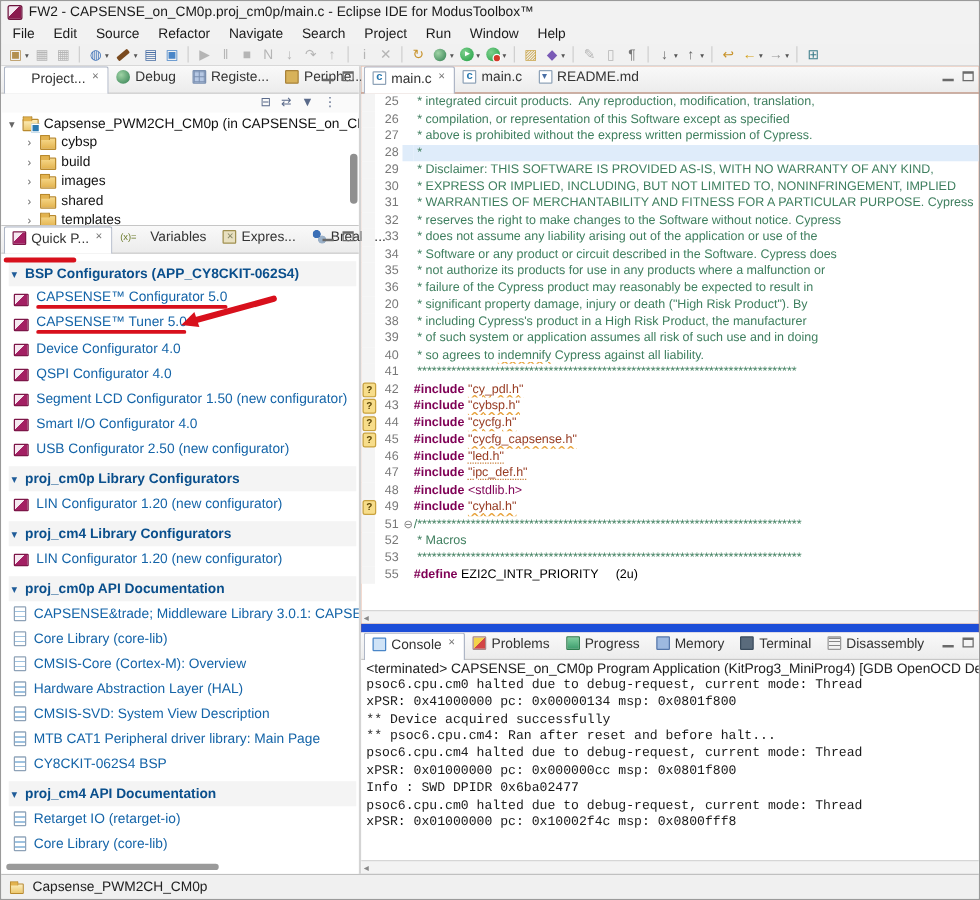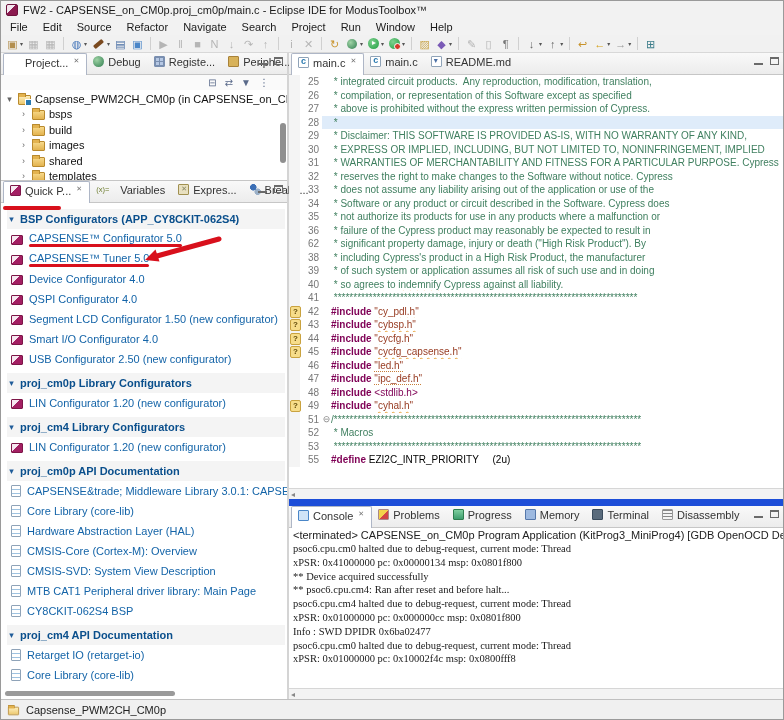--- a/index.html
+++ b/index.html
@@ -303,7 +303,7 @@
             <div class="trow tchild">
               <span class="tarrow">›</span>
               <span class="icon-folder"></span>
-              <span class="lbl">bsps</span>
+              <span class="lbl">cybsp</span>
             </div>
             <div class="trow tchild">
               <span class="tarrow">›</span>

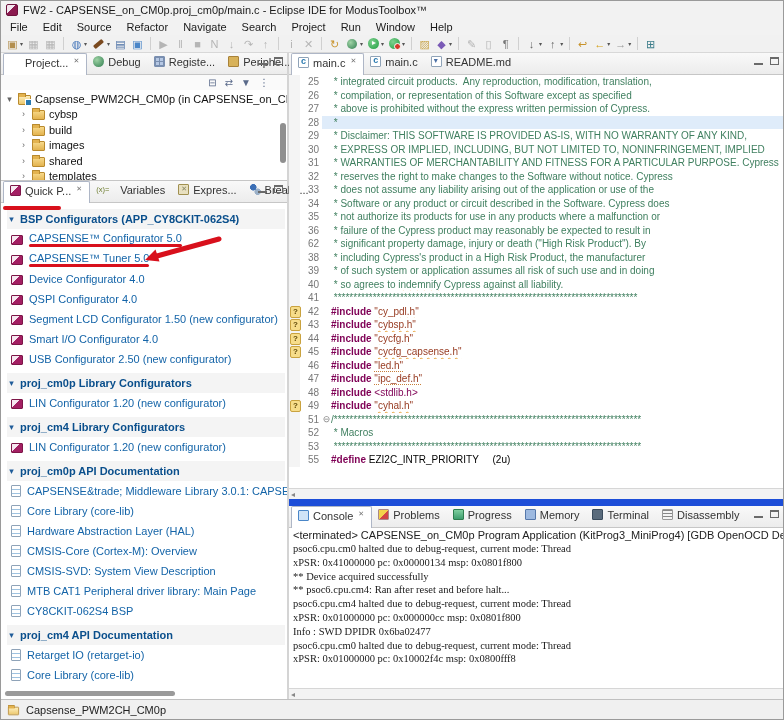--- a/index.html
+++ b/index.html
@@ -490,7 +490,7 @@
             <div class="cline"><span class="cwarn"></span><span class="cnum">34</span><span class="cfold"></span><span class="ctext"><span class="sc"> * Software or any product or circuit described in the Software. Cypress does</span></span></div>
             <div class="cline"><span class="cwarn"></span><span class="cnum">35</span><span class="cfold"></span><span class="ctext"><span class="sc"> * not authorize its products for use in any products where a malfunction or</span></span></div>
             <div class="cline"><span class="cwarn"></span><span class="cnum">36</span><span class="cfold"></span><span class="ctext"><span class="sc"> * failure of the Cypress product may reasonably be expected to result in</span></span></div>
-            <div class="cline"><span class="cwarn"></span><span class="cnum">62</span><span class="cfold"></span><span class="ctext"><span class="sc"> * significant property damage, injury or death ("High Risk Product"). By</span></span></div>
+            <div class="cline"><span class="cwarn"></span><span class="cnum">20</span><span class="cfold"></span><span class="ctext"><span class="sc"> * significant property damage, injury or death ("High Risk Product"). By</span></span></div>
             <div class="cline"><span class="cwarn"></span><span class="cnum">38</span><span class="cfold"></span><span class="ctext"><span class="sc"> * including Cypress's product in a High Risk Product, the manufacturer</span></span></div>
             <div class="cline"><span class="cwarn"></span><span class="cnum">39</span><span class="cfold"></span><span class="ctext"><span class="sc"> * of such system or application assumes all risk of such use and in doing</span></span></div>
             <div class="cline"><span class="cwarn"></span><span class="cnum">40</span><span class="cfold"></span><span class="ctext"><span class="sc"> * so agrees to </span><span class="scm">indemnify</span><span class="sc"> Cypress against all liability.</span></span></div>

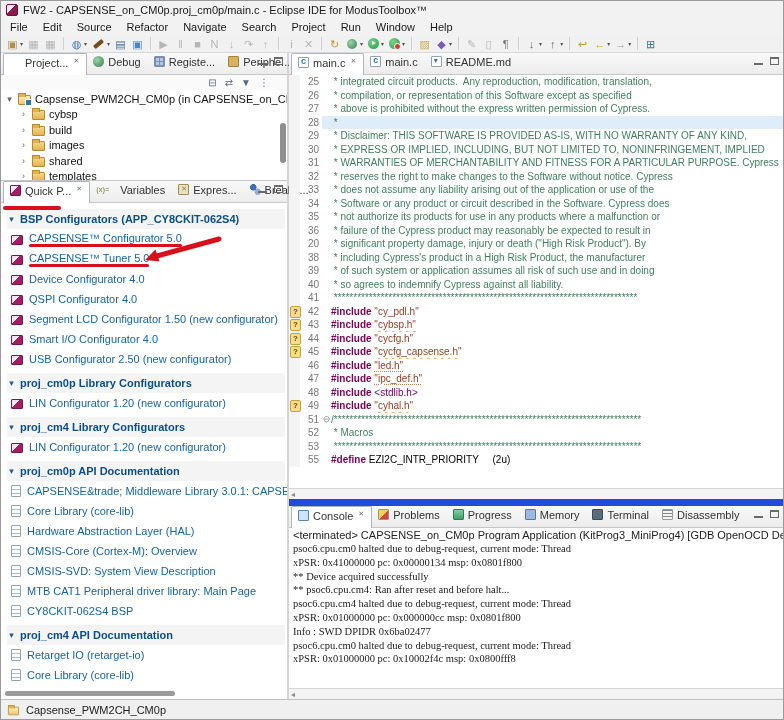--- a/index.html
+++ b/index.html
@@ -417,11 +417,11 @@
             </div>
             <div class="qrow">
               <span class="icon-doc"></span>
+              <span class="qlabel">CMSIS-Core (Cortex-M): Overview</span>
+            </div>
+            <div class="qrow">
+              <span class="icon-doc"></span>
               <span class="qlabel">Hardware Abstraction Layer (HAL)</span>
-            </div>
-            <div class="qrow">
-              <span class="icon-doc"></span>
-              <span class="qlabel">CMSIS-Core (Cortex-M): Overview</span>
             </div>
             <div class="qrow">
               <span class="icon-doc"></span>

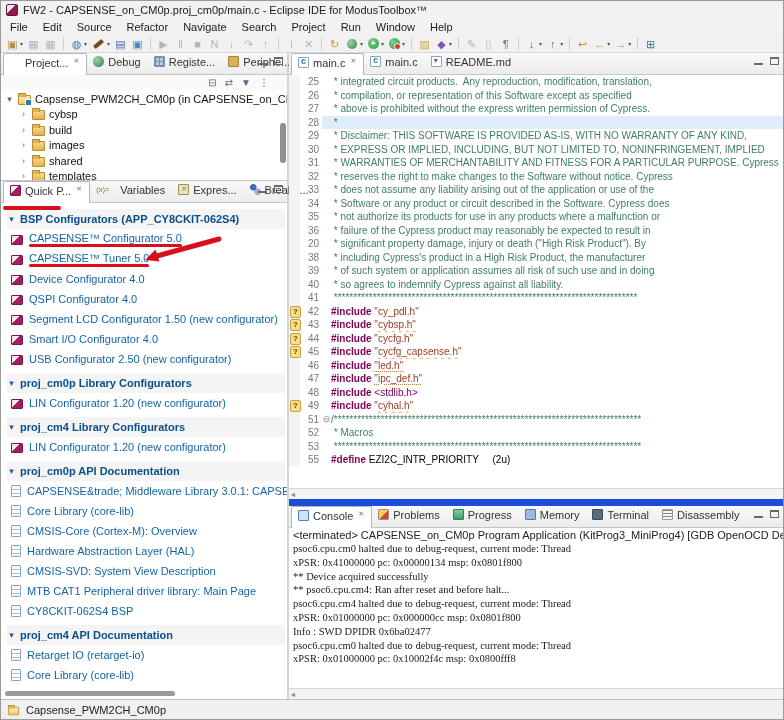--- a/index.html
+++ b/index.html
@@ -119,7 +119,7 @@
   
   #consoleview{flex:1;display:flex;flex-direction:column;background:#fff;min-height:0}
   #console-terminated{height:14px;padding:1px 4px;color:#222;white-space:nowrap;overflow:hidden;flex:none;background:#fff}
-  #console-out{flex:1;padding-left:4px;font-family:Liberation Serif, serif;font-size:10.5px;overflow:hidden}
+  #console-out{flex:1;padding-left:4px;font-family:Liberation Mono, monospace;font-size:10.5px;overflow:hidden}
   .conline{height:13.8px;line-height:13.8px;white-space:pre;color:#1a1a1a}
 
   

